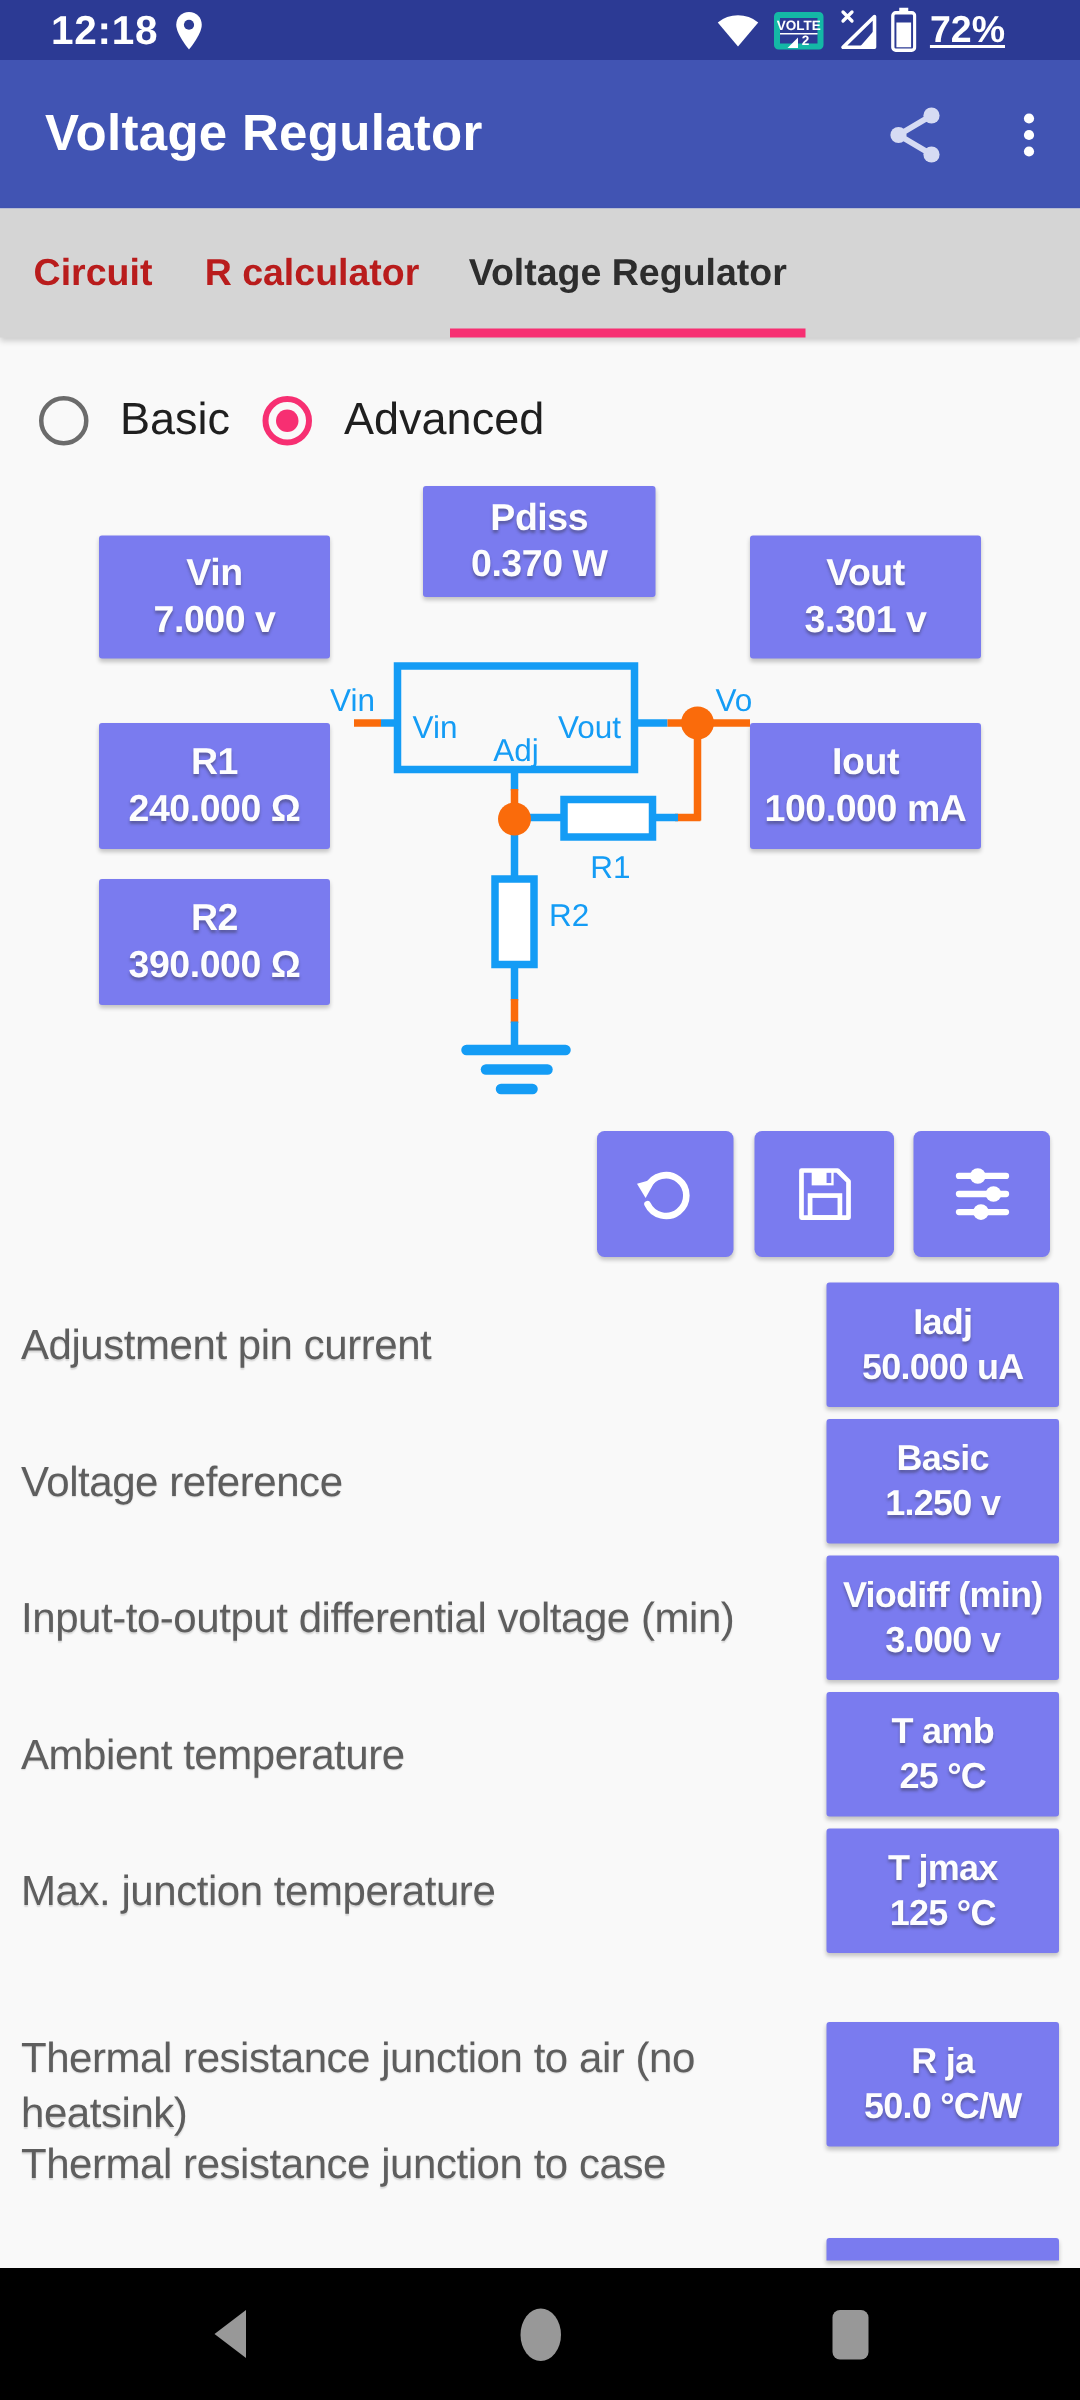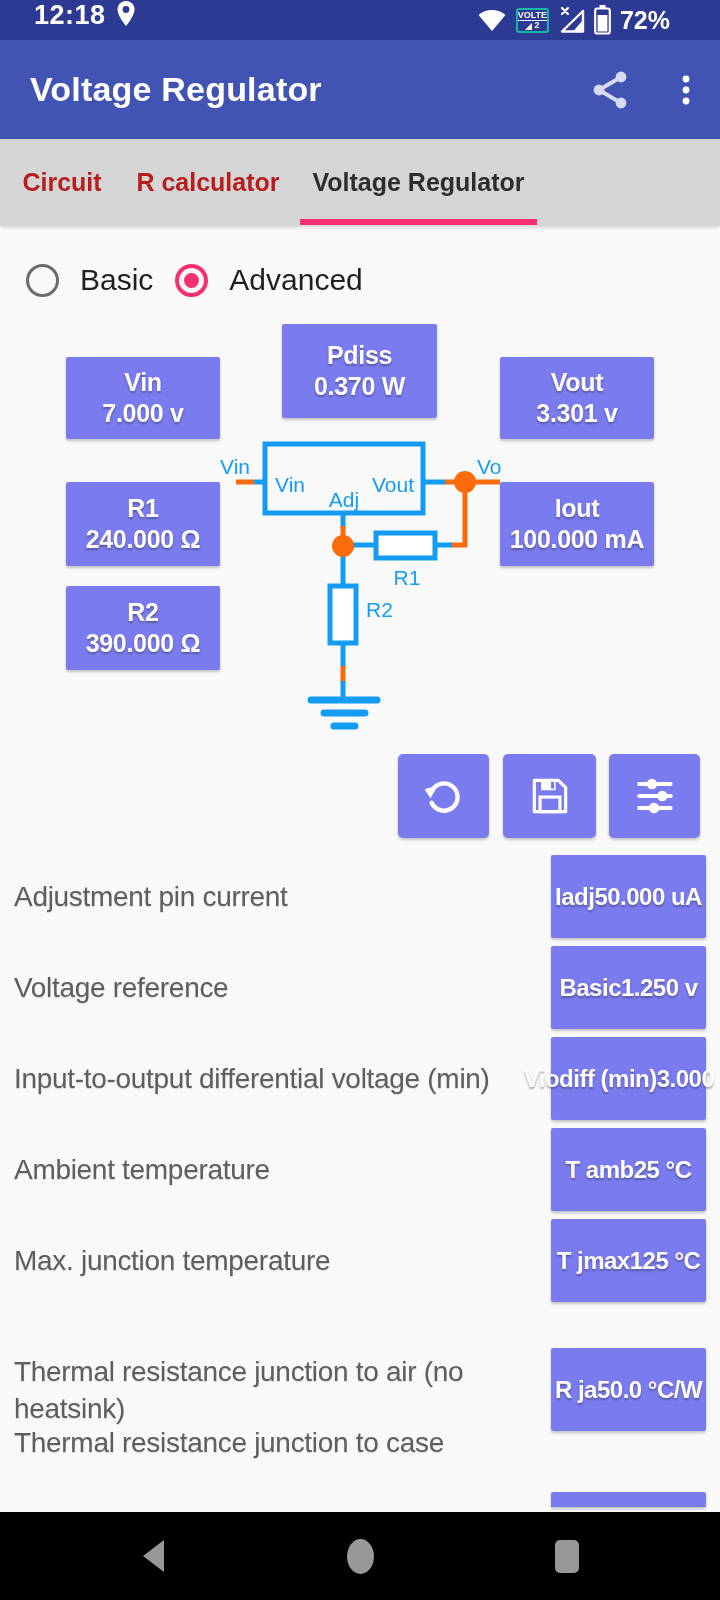--- a/index.html
+++ b/index.html
@@ -10,7 +10,7 @@
   
   .statusbar{position:absolute;left:0;top:0;width:720px;height:40px;background:#2c3a94;
              display:flex;align-items:center;justify-content:space-between;padding:0 30px 0 34px;color:#fff;}
-  .sb-left{display:flex;align-items:flex-start;gap:10px;height:100%;}
+  .sb-left{display:flex;align-items:center;gap:10px;height:100%;}
   .sb-time{font-size:27px;font-weight:bold;letter-spacing:.5px;}
   .sb-right{display:flex;align-items:center;gap:9px;height:100%;padding-right:20px;}
   .sb-pct{font-size:25px;font-weight:bold;}

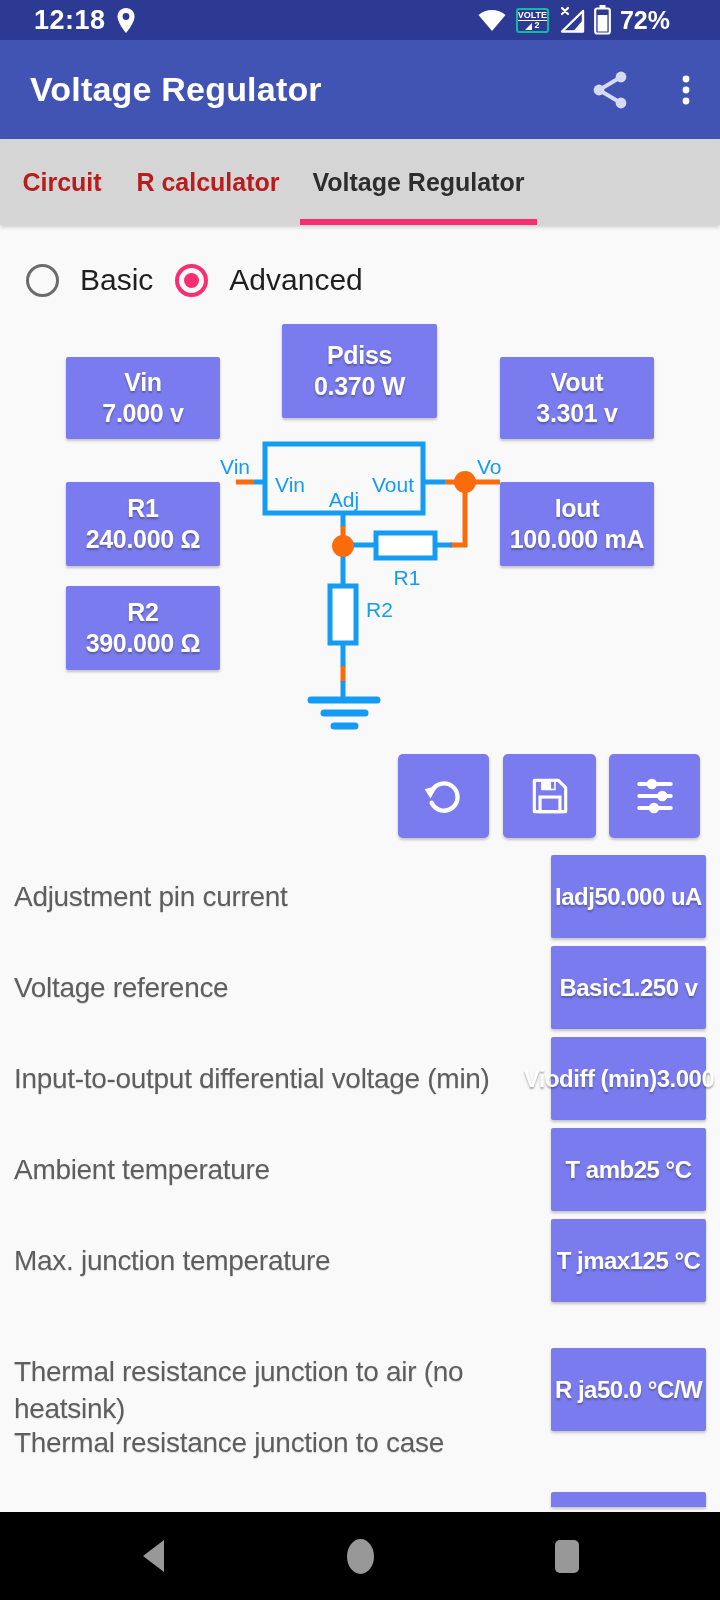--- a/index.html
+++ b/index.html
@@ -14,7 +14,7 @@
   .sb-time{font-size:27px;font-weight:bold;letter-spacing:.5px;}
   .sb-right{display:flex;align-items:center;gap:9px;height:100%;padding-right:20px;}
   .sb-pct{font-size:25px;font-weight:bold;}
-  .volte-box{width:33px;height:25px;border:2px solid #14b8a6;border-radius:3px;display:flex;flex-direction:column;
+  .volte-box{width:33px;height:25px;border:4px solid #14b8a6;border-radius:3px;display:flex;flex-direction:column;
              align-items:center;justify-content:flex-start;padding-top:1px;}
   .volte-top{font-size:9px;font-weight:bold;line-height:9px;letter-spacing:0;}
   .volte-bottom{display:flex;align-items:flex-end;gap:2px;height:10px;border-top:1.5px solid #fff;width:100%;justify-content:center;}

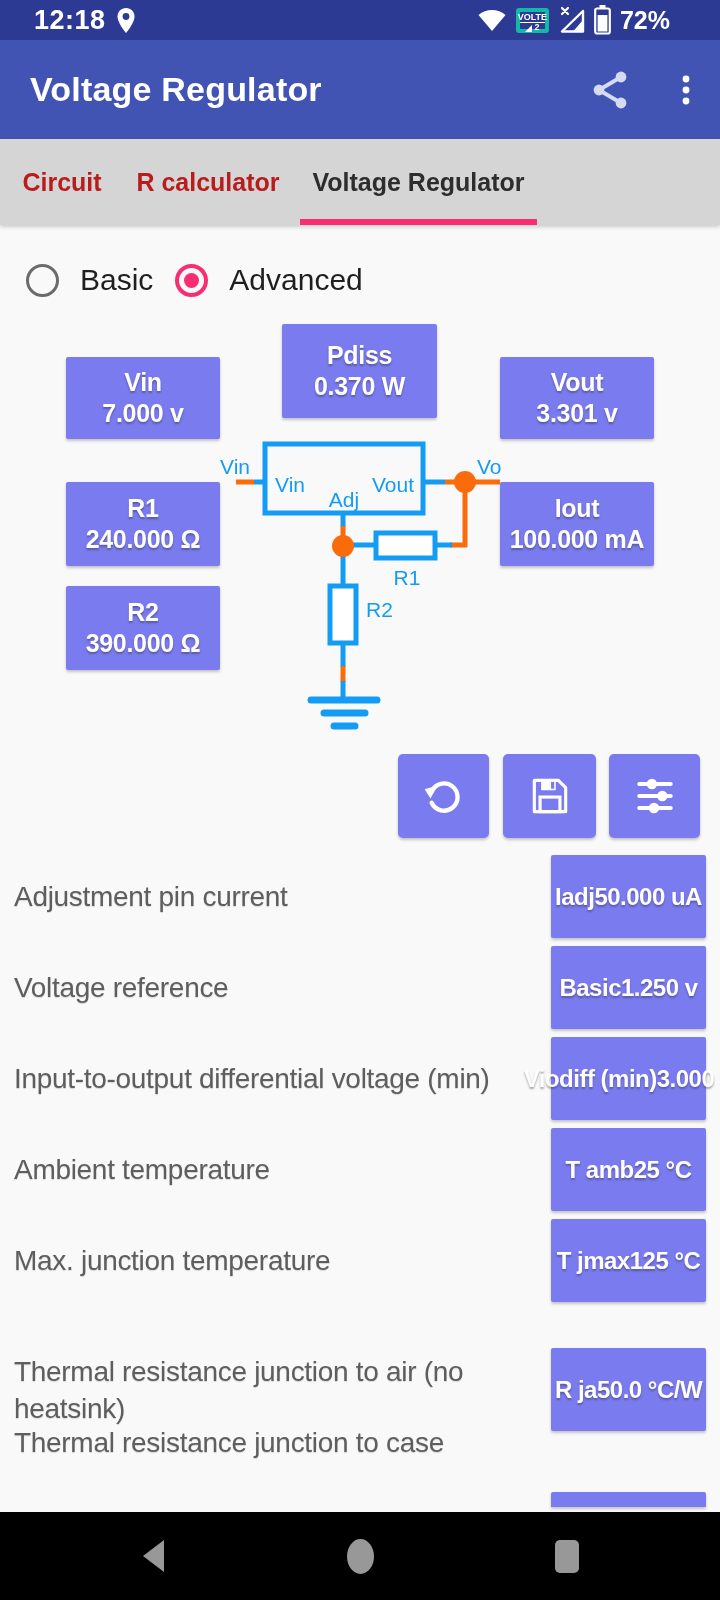--- a/index.html
+++ b/index.html
@@ -13,7 +13,7 @@
   .sb-left{display:flex;align-items:center;gap:10px;height:100%;}
   .sb-time{font-size:27px;font-weight:bold;letter-spacing:.5px;}
   .sb-right{display:flex;align-items:center;gap:9px;height:100%;padding-right:20px;}
-  .sb-pct{font-size:25px;font-weight:bold;}
+  .sb-pct{font-size:25px;font-weight:bold;text-decoration:underline;}
   .volte-box{width:33px;height:25px;border:4px solid #14b8a6;border-radius:3px;display:flex;flex-direction:column;
              align-items:center;justify-content:flex-start;padding-top:1px;}
   .volte-top{font-size:9px;font-weight:bold;line-height:9px;letter-spacing:0;}

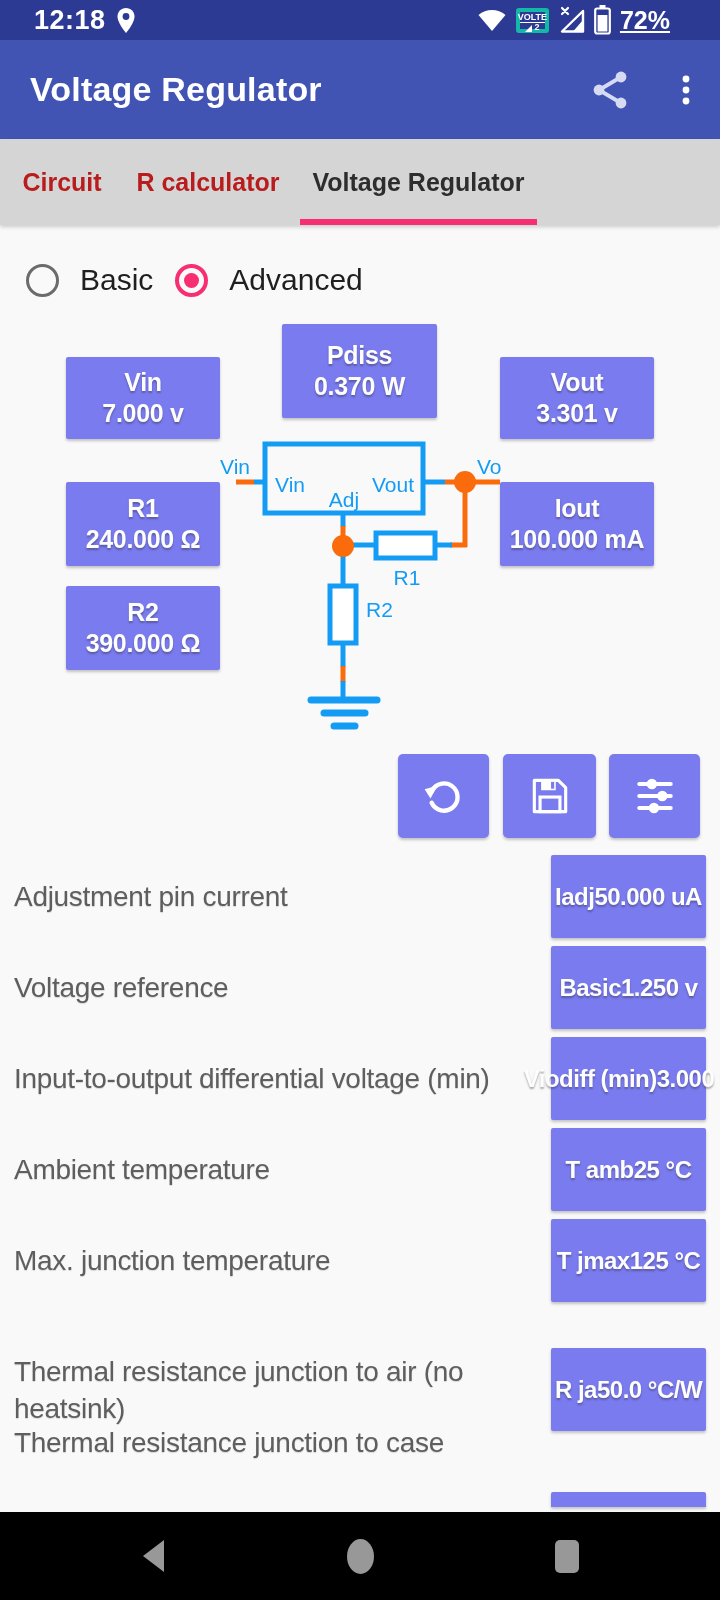--- a/index.html
+++ b/index.html
@@ -54,7 +54,7 @@
   .vbox .l1,.vbox .l2{font-size:25px;font-weight:bold;line-height:31px;letter-spacing:-.3px;
         text-shadow:0 2px 2px rgba(40,40,40,.38);white-space:nowrap;}
   .b-vin  {left:66px; top:357px;width:154px;height:82px;}
-  .b-pdiss{left:282px;top:324px;width:155px;height:94px;}
+  .b-pdiss{left:282px;top:324px;width:155px;height:74px;}
   .b-vout {left:500px;top:357px;width:154px;height:82px;}
   .b-r1   {left:66px; top:482px;width:154px;height:84px;}
   .b-iout {left:500px;top:482px;width:154px;height:84px;}

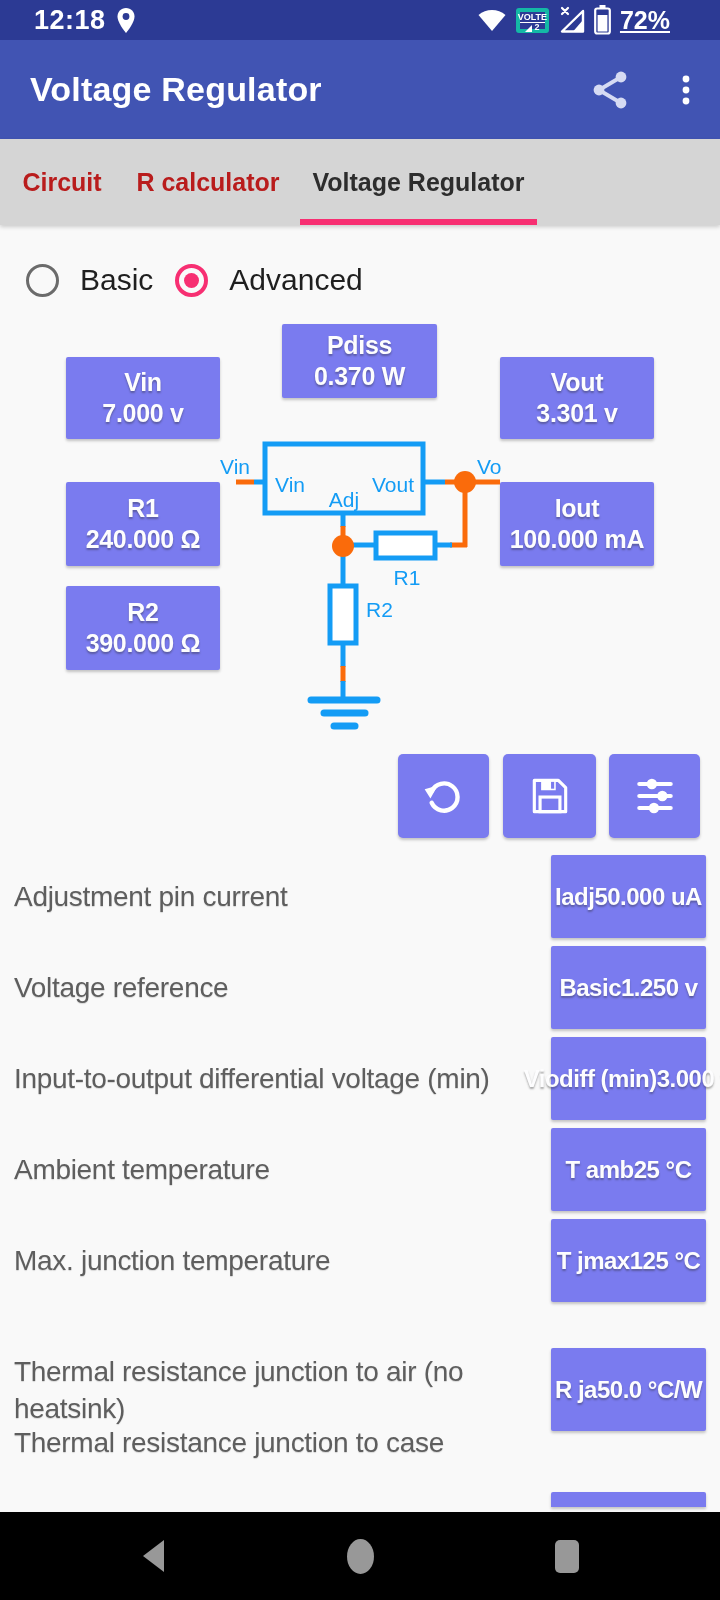--- a/index.html
+++ b/index.html
@@ -78,7 +78,7 @@
   .plabel{flex:1;padding-right:6px;font-size:28px;line-height:37px;color:#5e5e5e;
           letter-spacing:-.3px;text-shadow:0 1px 1px rgba(0,0,0,.14);}
   .pbox{width:155px;height:83px;flex:none;background:#7a7bef;color:#fdfdfe;display:flex;
-        flex-direction:row;align-items:center;justify-content:center;text-align:center;
+        flex-direction:column;align-items:center;justify-content:center;text-align:center;
         border-radius:2px;box-shadow:0 2px 3px rgba(0,0,0,.22);cursor:pointer;}
   .pbox .n,.pbox .v{font-size:24px;font-weight:bold;line-height:30px;letter-spacing:-.5px;
         text-shadow:0 2px 2px rgba(40,40,40,.38);white-space:nowrap;}

